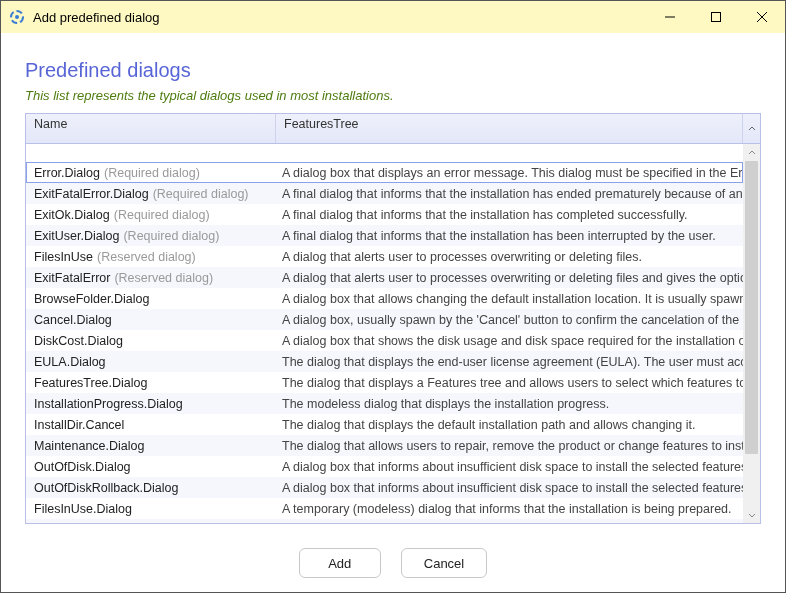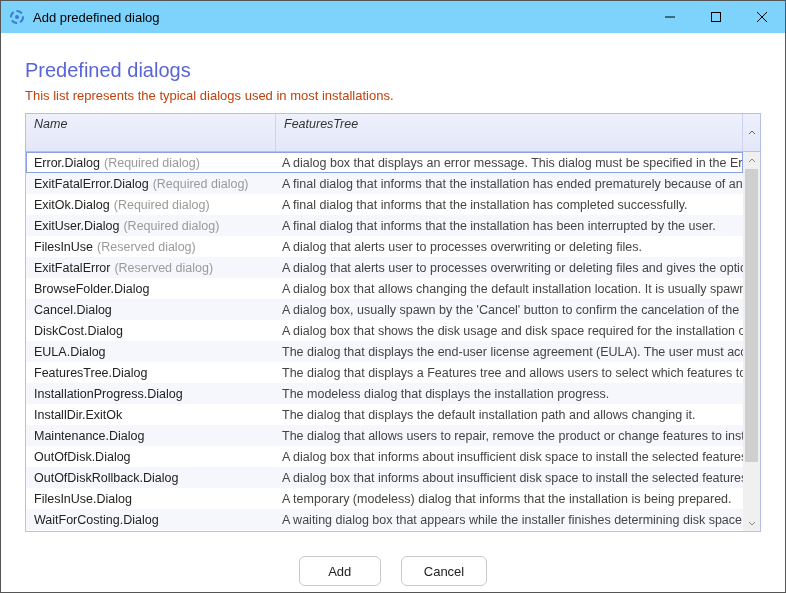--- a/index.html
+++ b/index.html
@@ -20,7 +20,7 @@
       display: flex;
       align-items: center;
       padding: 0 0 0 8px;
-      background: #7dd3fc;
+      background: #fef9c3;
     }
     .titlebar .app-icon {
       width: 16px; height: 16px;

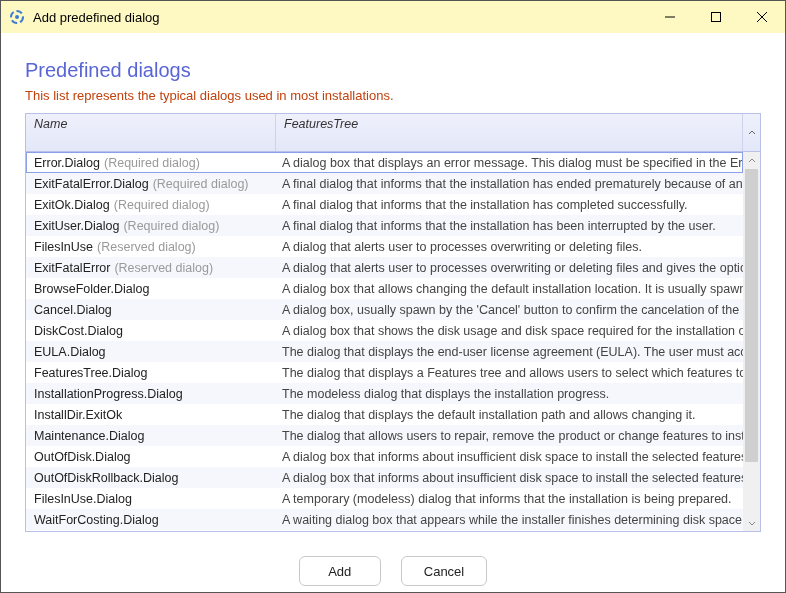--- a/index.html
+++ b/index.html
@@ -57,7 +57,8 @@
     .subtitle {
       margin: 0 0 10px 0;
       font-size: 13px;
-      color: #c2410c;
+      color: #4d7c0f;
+      font-style: italic;
     }
 
     

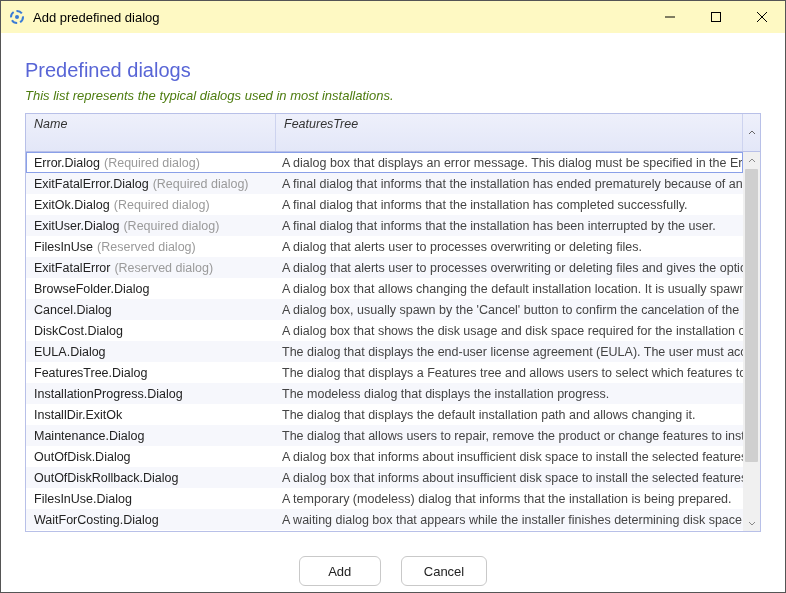--- a/index.html
+++ b/index.html
@@ -71,11 +71,10 @@
       display: flex;
       background: linear-gradient(#eef0fb, #e3e7f8);
       border-bottom: 1px solid #b8c0e8;
-      height: 38px;
+      height: 30px;
       align-items: stretch;
       font-size: 12.5px;
       color: #333;
-      font-style: italic;
     }
     .th {
       padding: 3px 8px 0 8px;

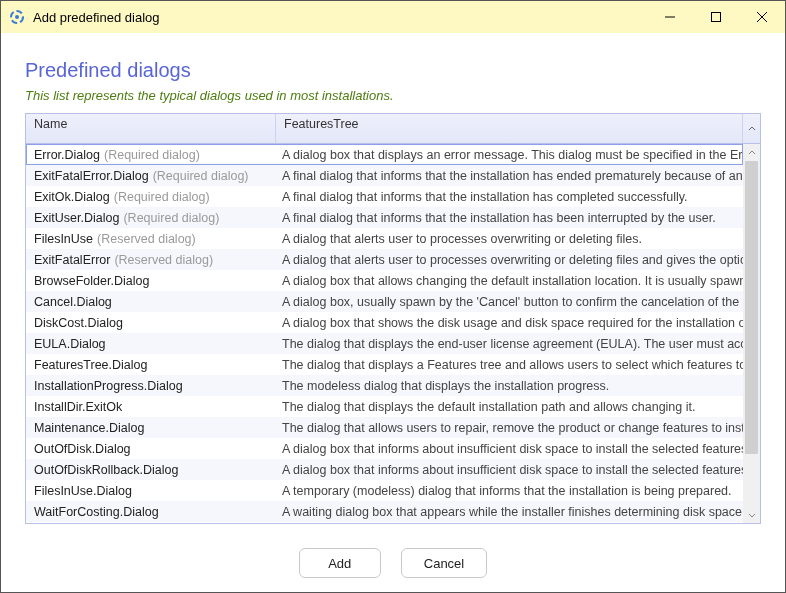--- a/index.html
+++ b/index.html
@@ -97,7 +97,7 @@
     }
     .rows {
       position: absolute;
-      left: 0; top: 0; right: 17px;
+      left: 0; top: 18px; right: 17px;
     }
     .row {
       display: flex;

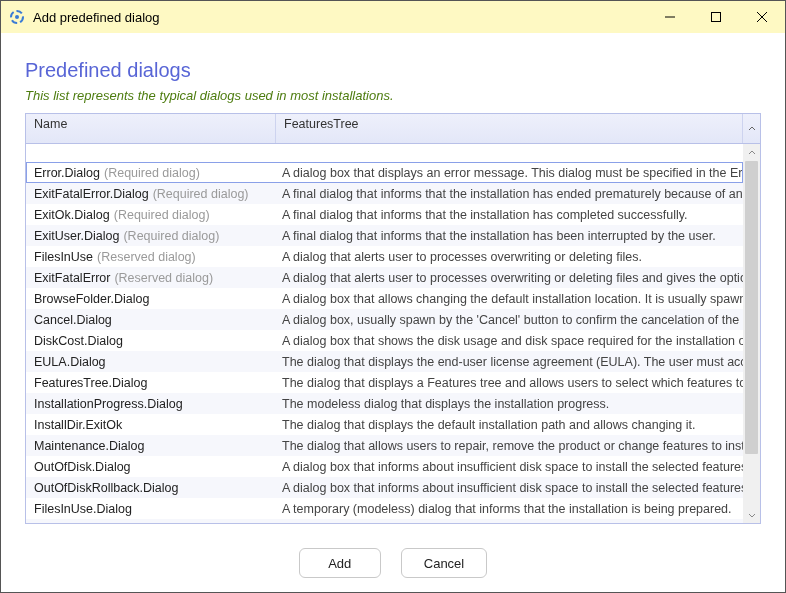--- a/index.html
+++ b/index.html
@@ -275,7 +275,7 @@
             <div class="cell-desc">The modeless dialog that displays the installation progress.</div>
           </div>
           <div class="row">
-            <div class="cell-name"><span>InstallDir.ExitOk</span></div>
+            <div class="cell-name"><span>InstallDir.Cancel</span></div>
             <div class="cell-desc">The dialog that displays the default installation path and allows changing it.</div>
           </div>
           <div class="row">

